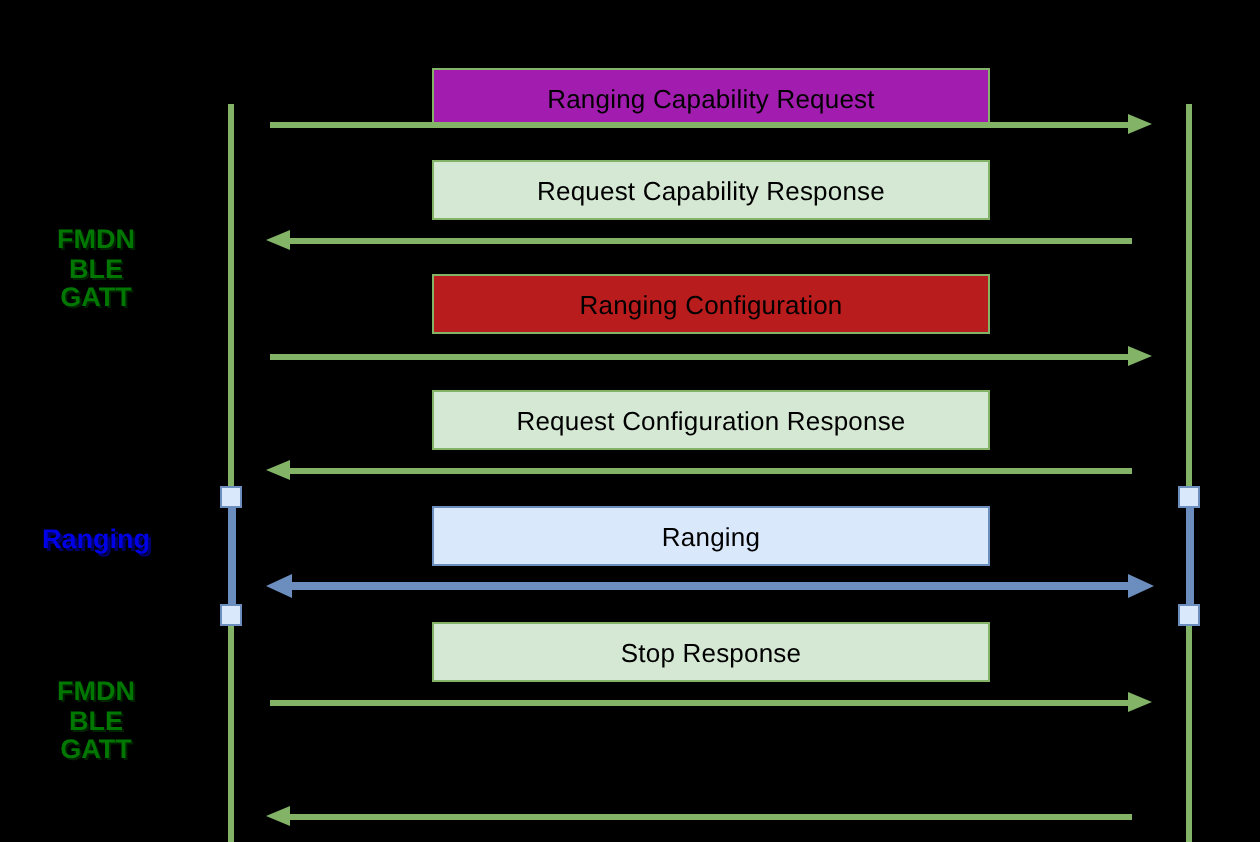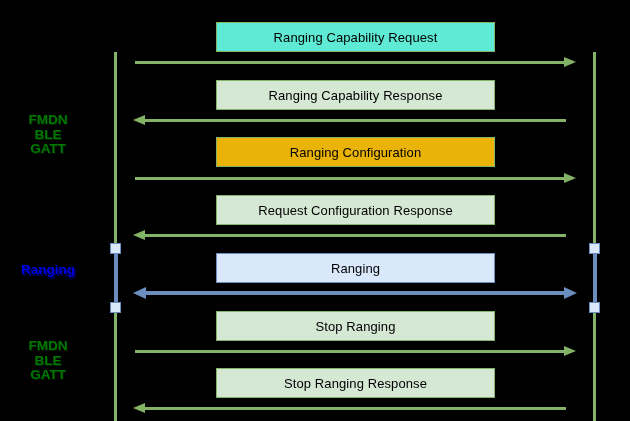--- a/index.html
+++ b/index.html
@@ -40,7 +40,7 @@
     <div class="active-seg" style="left: 592.5px; top: 248px; height: 59px; background: rgb(108, 142, 191);"></div>
     <div class="act-square" style="left: 589px; top: 242.5px; background: rgb(218, 232, 252); border-color: rgb(108, 142, 191);"></div>
     <div class="act-square" style="left: 589px; top: 301.5px; background: rgb(218, 232, 252); border-color: rgb(108, 142, 191);"></div>
-    <div class="msg-box" style="top: 22px; background: #5eead4; border-color: rgb(130, 179, 102); color: rgb(0, 0, 0);">Ranging Capability Request</div>
+    <div class="msg-box" style="top: 34px; background: #a21caf; border-color: rgb(130, 179, 102); color: rgb(0, 0, 0);">Ranging Capability Request</div>
     <div class="arrow-line" style="left: 135px; top: 60.5px; width: 429px; height: 3px; background: rgb(130, 179, 102);"></div>
     <div class="arrowhead" style="left: 564px; top: 56.5px; border-top: 5.5px solid transparent; border-bottom: 5.5px solid transparent; border-left: 12px solid rgb(130, 179, 102);"></div>
     <div class="msg-box" style="top: 80px; background: rgb(213, 232, 212); border-color: rgb(130, 179, 102); color: rgb(0, 0, 0);">Ranging Capability Response</div>

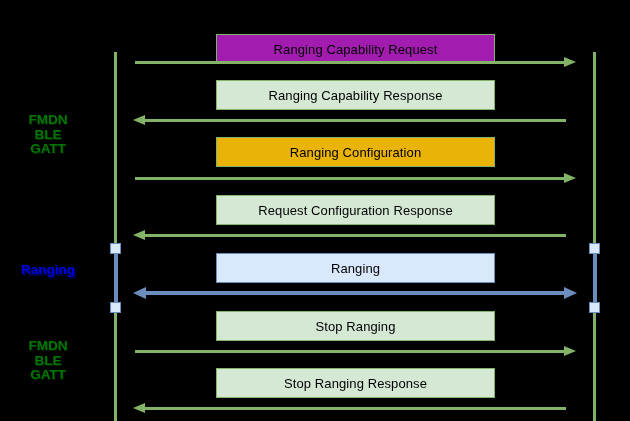--- a/index.html
+++ b/index.html
@@ -43,7 +43,7 @@
     <div class="msg-box" style="top: 34px; background: #a21caf; border-color: rgb(130, 179, 102); color: rgb(0, 0, 0);">Ranging Capability Request</div>
     <div class="arrow-line" style="left: 135px; top: 60.5px; width: 429px; height: 3px; background: rgb(130, 179, 102);"></div>
     <div class="arrowhead" style="left: 564px; top: 56.5px; border-top: 5.5px solid transparent; border-bottom: 5.5px solid transparent; border-left: 12px solid rgb(130, 179, 102);"></div>
-    <div class="msg-box" style="top: 80px; background: rgb(213, 232, 212); border-color: rgb(130, 179, 102); color: rgb(0, 0, 0);">Ranging Capability Response</div>
+    <div class="msg-box" style="top: 80px; background: rgb(213, 232, 212); border-color: rgb(130, 179, 102); color: rgb(0, 0, 0);">Request Capability Response</div>
     <div class="arrow-line" style="left: 144px; top: 118.5px; width: 422px; height: 3px; background: rgb(130, 179, 102);"></div>
     <div class="arrowhead" style="left: 133px; top: 114.5px; border-top: 5.5px solid transparent; border-bottom: 5.5px solid transparent; border-right: 12px solid rgb(130, 179, 102);"></div>
     <div class="msg-box" style="top: 137px; background: #eab308; border-color: rgb(130, 179, 102); color: rgb(0, 0, 0);">Ranging Configuration</div>

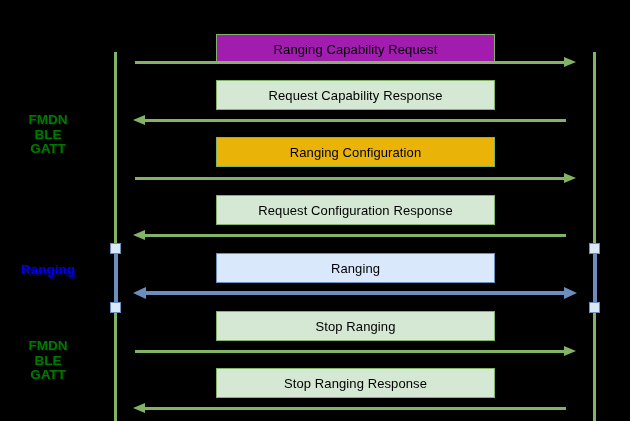--- a/index.html
+++ b/index.html
@@ -46,7 +46,7 @@
     <div class="msg-box" style="top: 80px; background: rgb(213, 232, 212); border-color: rgb(130, 179, 102); color: rgb(0, 0, 0);">Request Capability Response</div>
     <div class="arrow-line" style="left: 144px; top: 118.5px; width: 422px; height: 3px; background: rgb(130, 179, 102);"></div>
     <div class="arrowhead" style="left: 133px; top: 114.5px; border-top: 5.5px solid transparent; border-bottom: 5.5px solid transparent; border-right: 12px solid rgb(130, 179, 102);"></div>
-    <div class="msg-box" style="top: 137px; background: #eab308; border-color: rgb(130, 179, 102); color: rgb(0, 0, 0);">Ranging Configuration</div>
+    <div class="msg-box" style="top: 137px; background: #b91c1c; border-color: rgb(130, 179, 102); color: rgb(0, 0, 0);">Ranging Configuration</div>
     <div class="arrow-line" style="left: 135px; top: 176.5px; width: 429px; height: 3px; background: rgb(130, 179, 102);"></div>
     <div class="arrowhead" style="left: 564px; top: 172.5px; border-top: 5.5px solid transparent; border-bottom: 5.5px solid transparent; border-left: 12px solid rgb(130, 179, 102);"></div>
     <div class="msg-box" style="top: 195px; background: rgb(213, 232, 212); border-color: rgb(130, 179, 102); color: rgb(0, 0, 0);">Request Configuration Response</div>

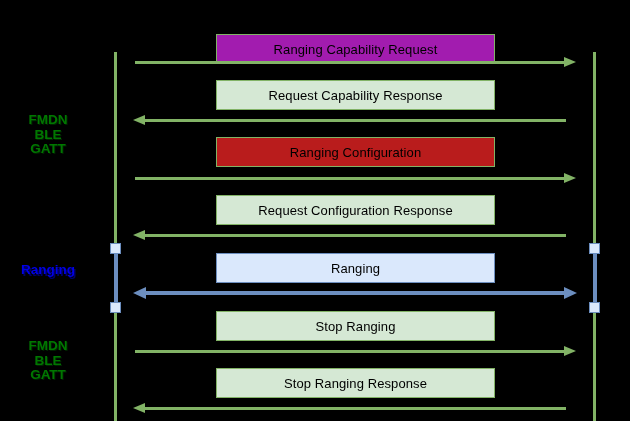--- a/index.html
+++ b/index.html
@@ -56,7 +56,7 @@
     <div class="arrow-line" style="left: 145px; top: 291px; width: 419px; height: 4px; background: rgb(108, 142, 191);"></div>
     <div class="arrowhead" style="left: 564px; top: 286.5px; border-top: 6.5px solid transparent; border-bottom: 6.5px solid transparent; border-left: 13px solid rgb(108, 142, 191);"></div>
     <div class="arrowhead" style="left: 133px; top: 286.5px; border-top: 6.5px solid transparent; border-bottom: 6.5px solid transparent; border-right: 13px solid rgb(108, 142, 191);"></div>
-    <div class="msg-box" style="top: 311px; background: rgb(213, 232, 212); border-color: rgb(130, 179, 102); color: rgb(0, 0, 0);">Stop Ranging</div>
+    <div class="msg-box" style="top: 311px; background: rgb(213, 232, 212); border-color: rgb(130, 179, 102); color: rgb(0, 0, 0);">Stop Response</div>
     <div class="arrow-line" style="left: 135px; top: 349.5px; width: 429px; height: 3px; background: rgb(130, 179, 102);"></div>
     <div class="arrowhead" style="left: 564px; top: 345.5px; border-top: 5.5px solid transparent; border-bottom: 5.5px solid transparent; border-left: 12px solid rgb(130, 179, 102);"></div>
     <div class="msg-box" style="top: 368px; background: rgb(213, 232, 212); border-color: rgb(130, 179, 102); color: rgb(0, 0, 0);">Stop Ranging Response</div>

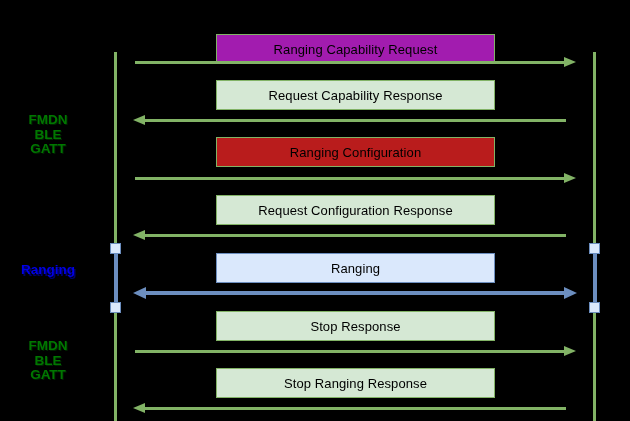--- a/index.html
+++ b/index.html
@@ -59,7 +59,6 @@
     <div class="msg-box" style="top: 311px; background: rgb(213, 232, 212); border-color: rgb(130, 179, 102); color: rgb(0, 0, 0);">Stop Response</div>
     <div class="arrow-line" style="left: 135px; top: 349.5px; width: 429px; height: 3px; background: rgb(130, 179, 102);"></div>
     <div class="arrowhead" style="left: 564px; top: 345.5px; border-top: 5.5px solid transparent; border-bottom: 5.5px solid transparent; border-left: 12px solid rgb(130, 179, 102);"></div>
-    <div class="msg-box" style="top: 368px; background: rgb(213, 232, 212); border-color: rgb(130, 179, 102); color: rgb(0, 0, 0);">Stop Ranging Response</div>
     <div class="arrow-line" style="left: 144px; top: 406.5px; width: 422px; height: 3px; background: rgb(130, 179, 102);"></div>
     <div class="arrowhead" style="left: 133px; top: 402.5px; border-top: 5.5px solid transparent; border-bottom: 5.5px solid transparent; border-right: 12px solid rgb(130, 179, 102);"></div>
     <div class="side-label green" style="top: 113px; color: rgb(0, 119, 0);">

